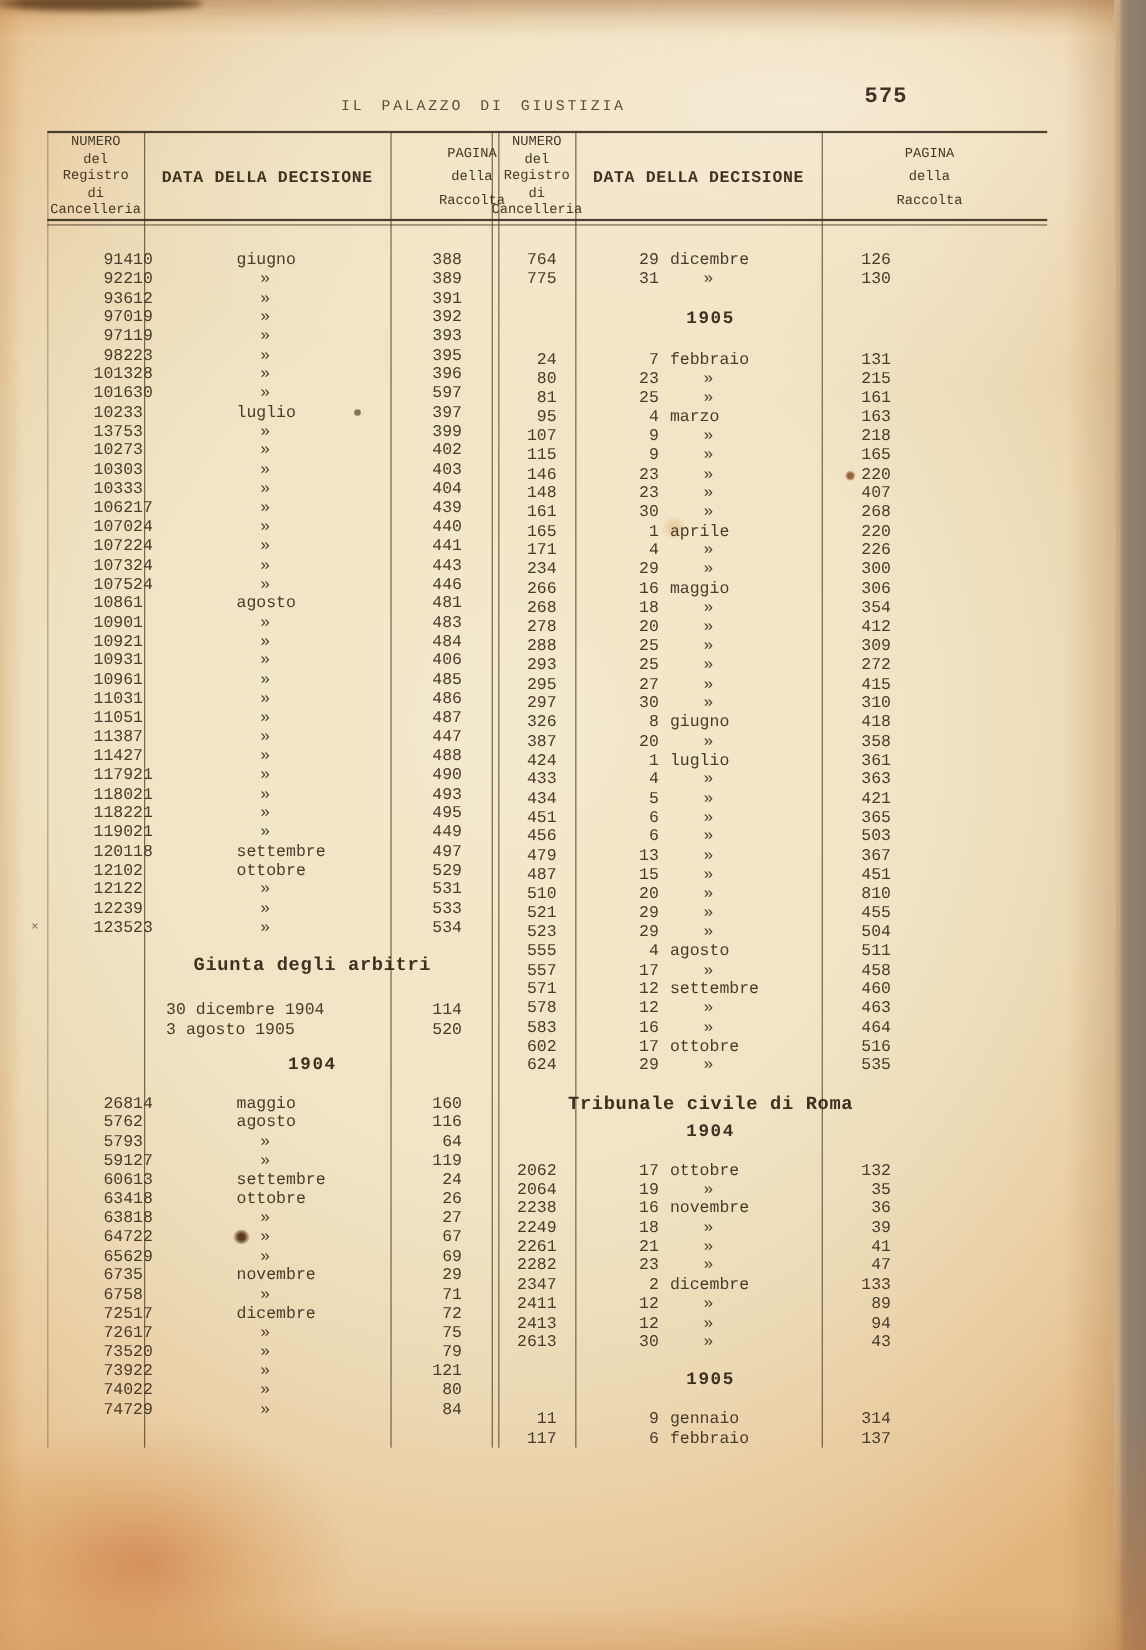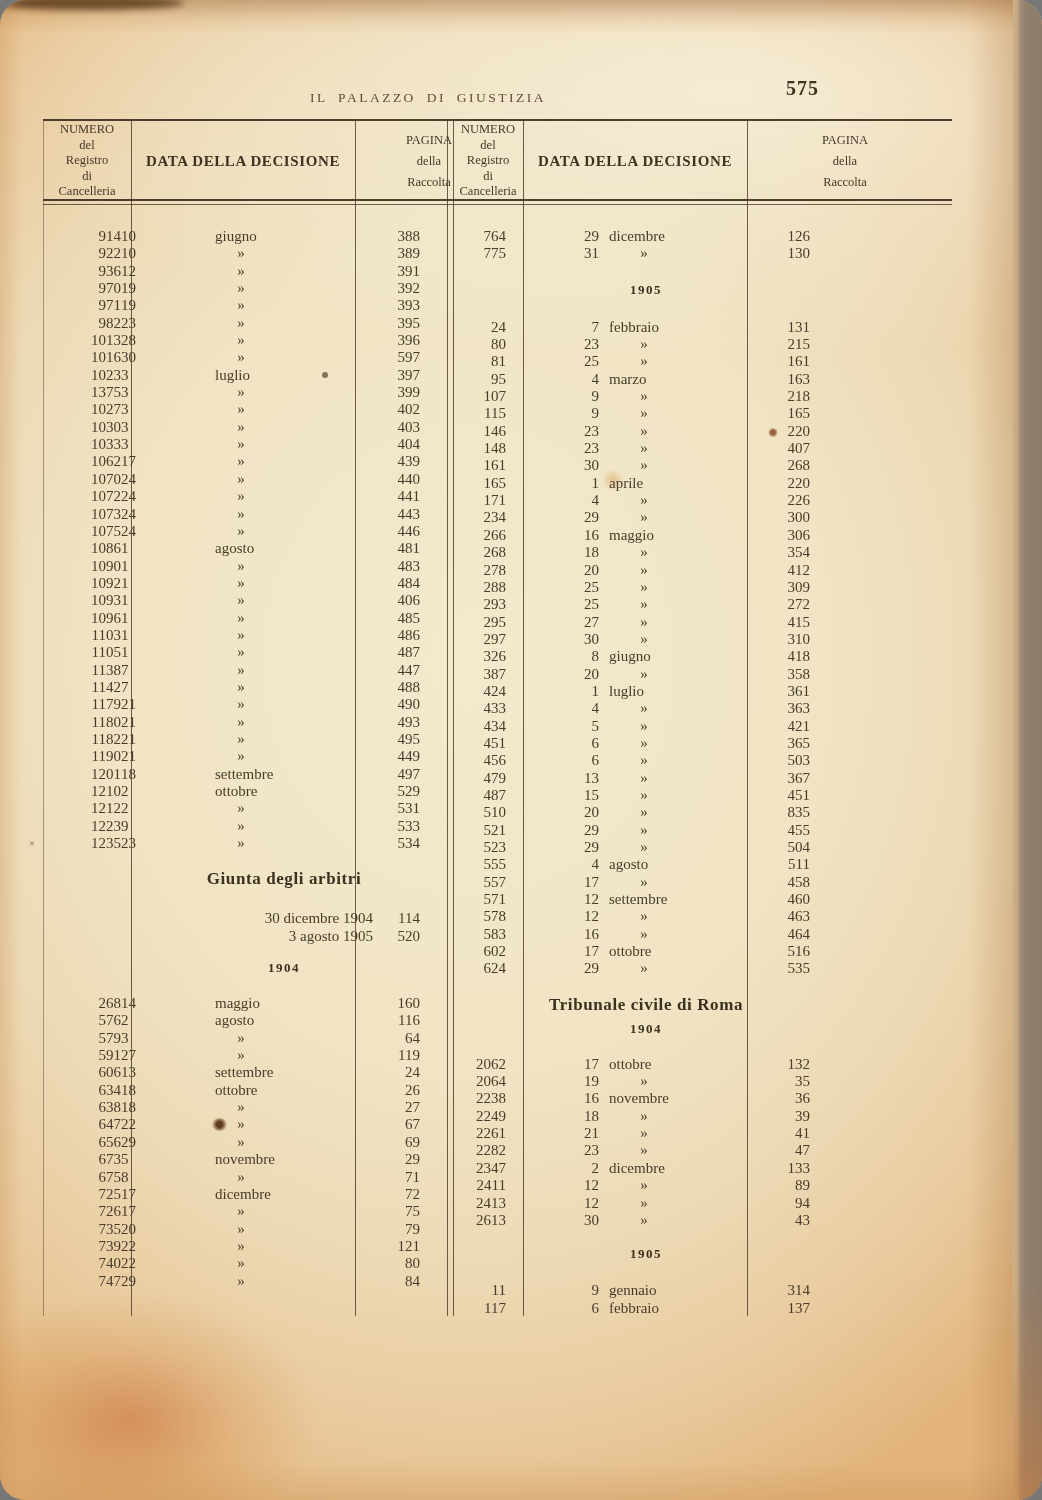--- a/index.html
+++ b/index.html
@@ -8,12 +8,11 @@
     width:1042px;height:1500px;
     margin:0 auto;
     overflow:hidden;
-    font-family:Liberation Serif, serif;
+    font-family:Liberation Mono, monospace;
     color:#4b3e2f;
     background:
       radial-gradient(70% 18% at 70% 6%, rgba(246,238,216,.9) 0%, rgba(246,238,216,0) 100%),
       radial-gradient(78% 62% at 45% 44%, #f3e9cd 0%, #f0e4c4 45%, #ecd9b4 66%, #e9c99c 84%, #e2b47c 100%);
-    border-radius: 25px;
   }
   
   .edge-top{position:absolute;top:0;left:0;right:0;height:34px;

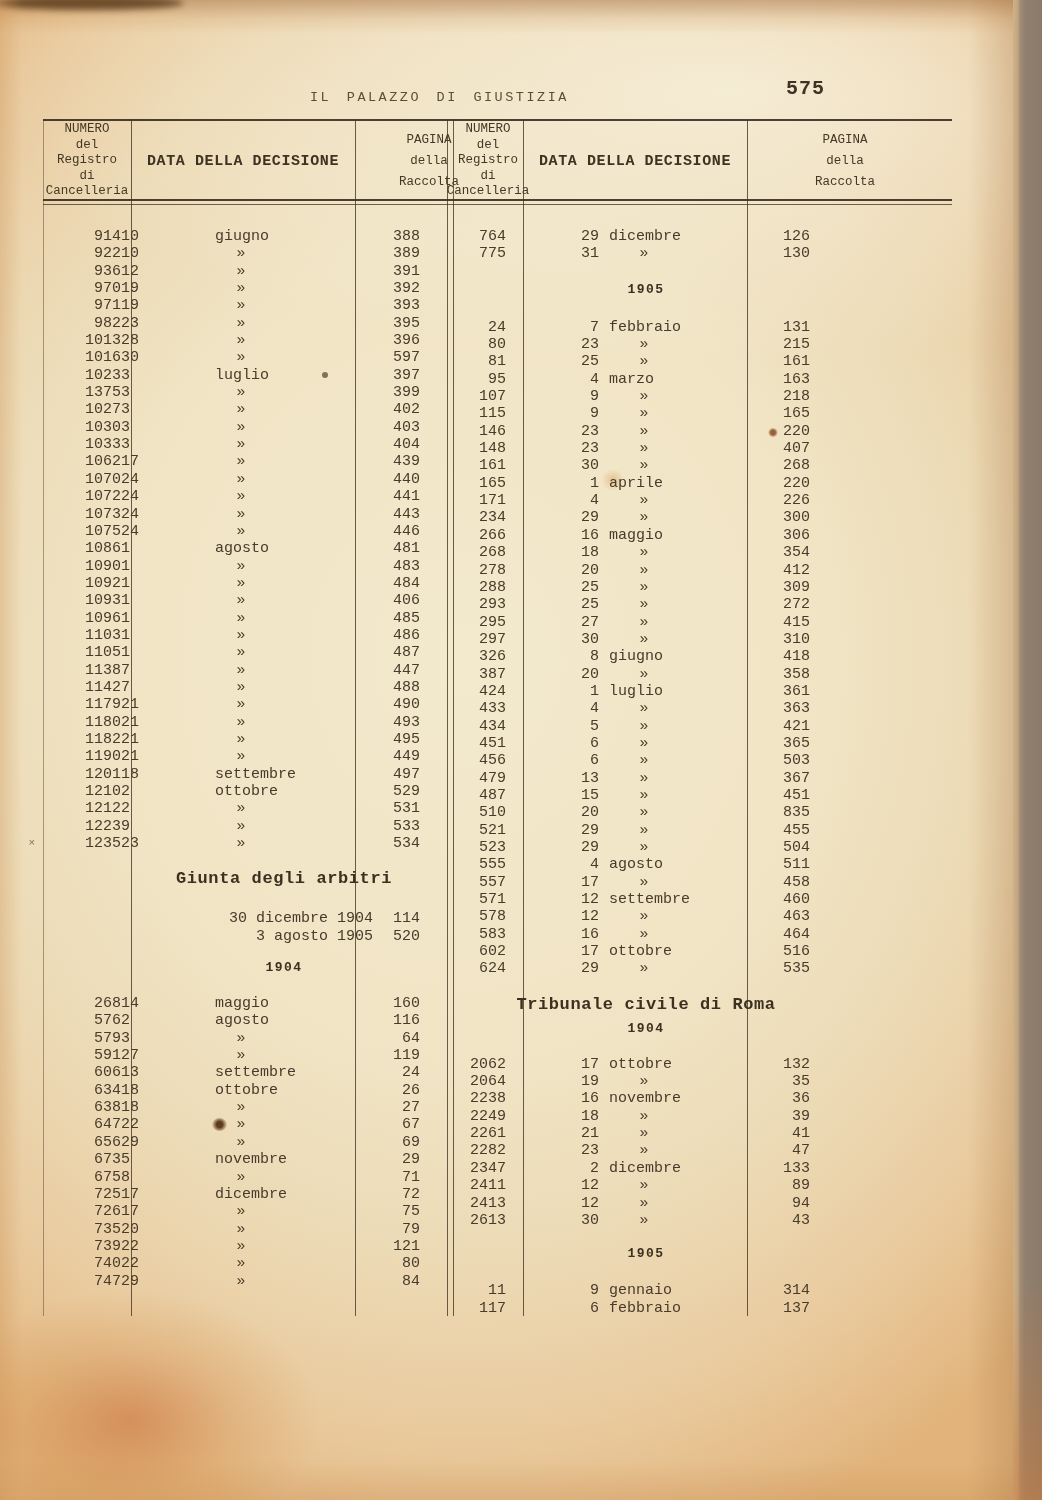--- a/index.html
+++ b/index.html
@@ -76,7 +76,7 @@
   .sechead{height:26px;line-height:26px;text-align:center;font-weight:700;font-size:17px;
     letter-spacing:.6px;color:#3c3020;}
   .half-right .sechead{width:384px;}
-  .yearhead{height:22px;line-height:22px;text-align:center;font-weight:700;font-size:13px;
+  .yearhead{height:22px;line-height:22px;text-align:center;font-weight:700;font-size:16px;
     letter-spacing:1.5px;color:#3c3020;}
   .half-right .yearhead{width:384px;}
   .half-left  .c-n{left:0;width:78px;text-align:right;}

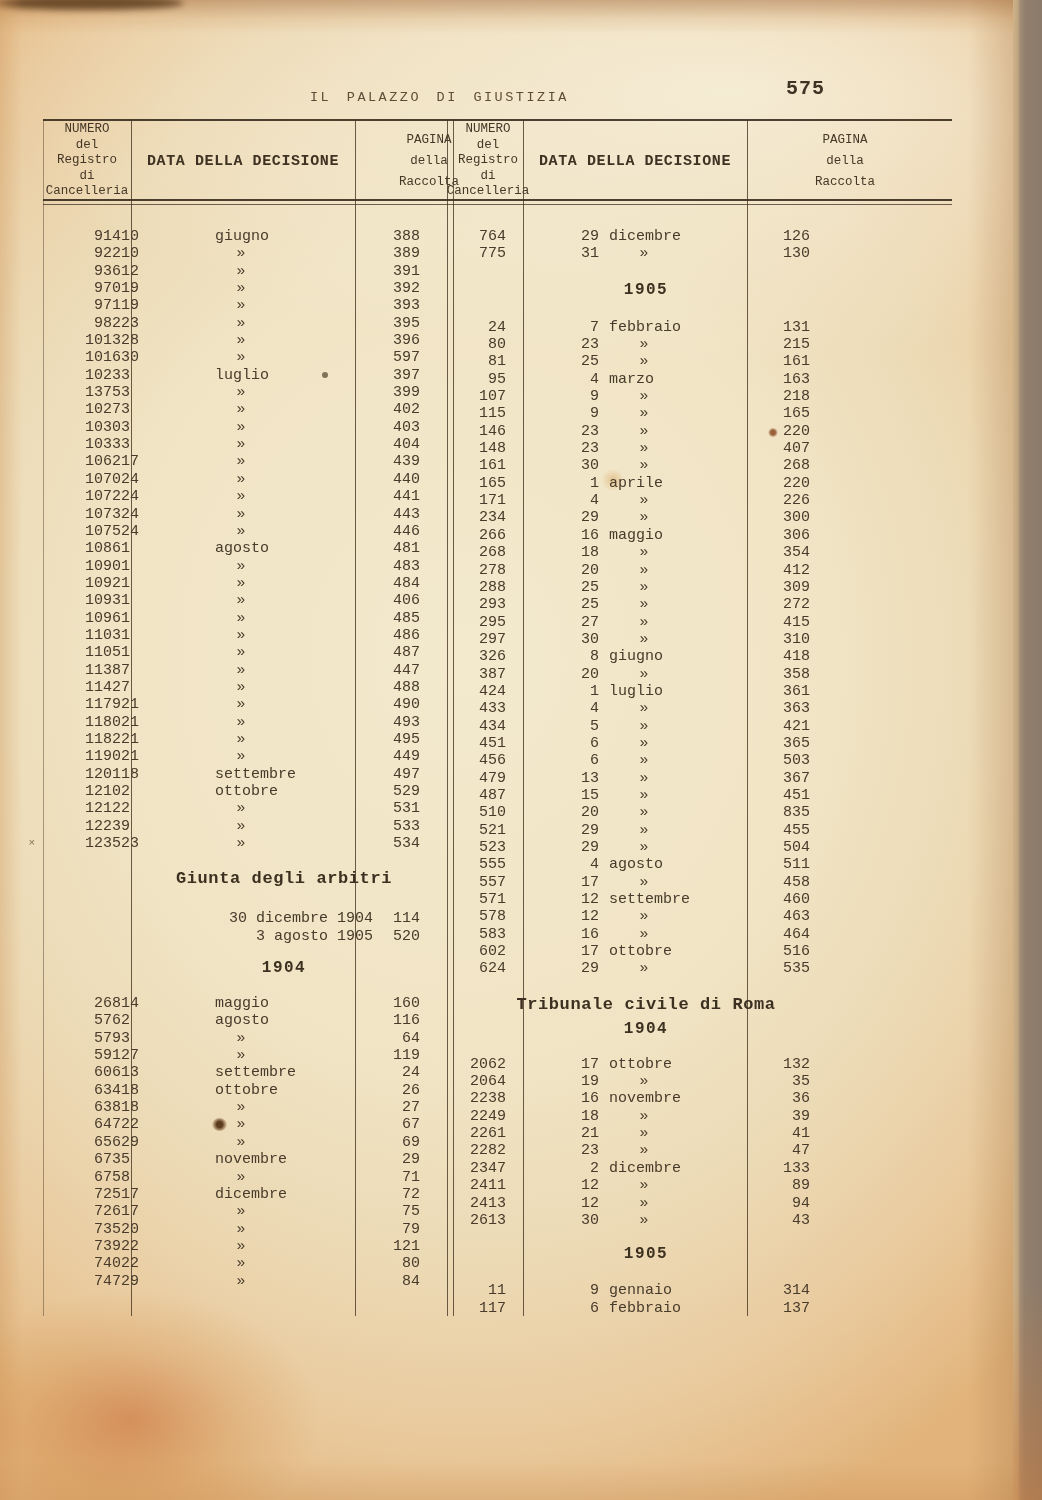--- a/index.html
+++ b/index.html
@@ -667,7 +667,7 @@
         <span class="c-n">510</span>
         <span class="c-d">20</span>
         <span class="c-m ditto">»</span>
-        <span class="c-p">835</span>
+        <span class="c-p">810</span>
       </div>
       <div class="row">
         <span class="c-n">521</span>

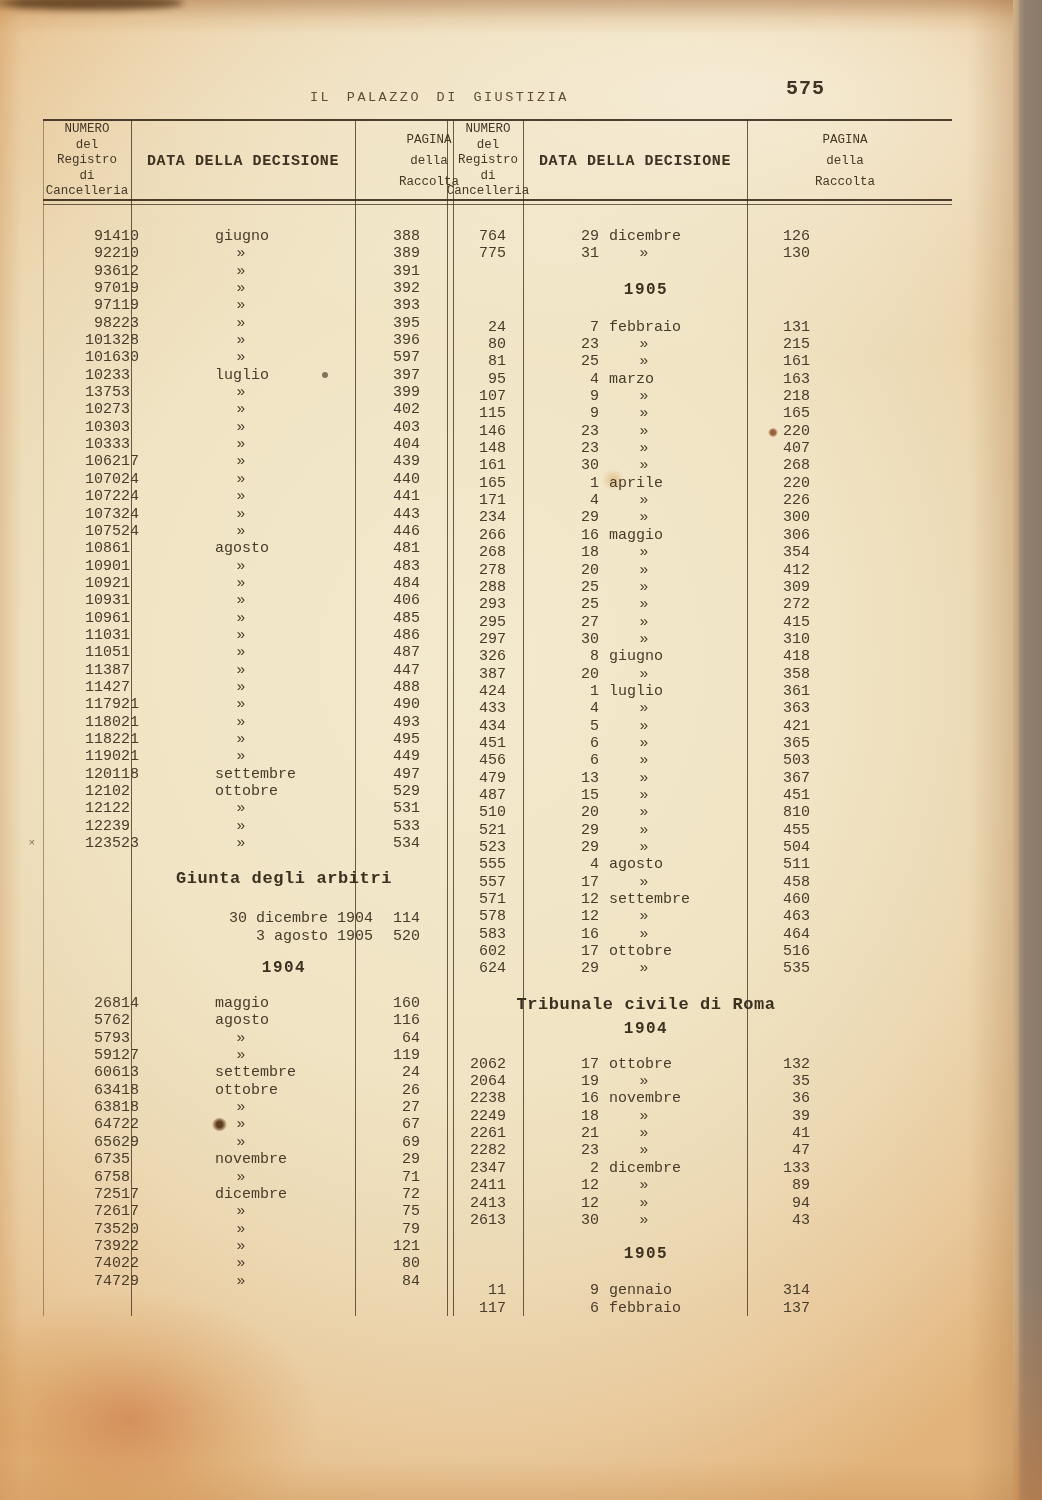--- a/index.html
+++ b/index.html
@@ -84,7 +84,7 @@
   .half-left  .c-m{left:172px;width:130px;text-align:left;}
   .half-left  .c-m.ditto{left:148px;width:100px;text-align:center;}
   .half-left  .c-p{left:292px;width:85px;text-align:right;}
-  .half-left  .c-f{left:95px;width:235px;text-align:right;}
+  .half-left  .c-f{left:108px;width:235px;text-align:left;}
   .half-right .c-n{left:0;width:52px;text-align:right;}
   .half-right .c-d{left:60px;width:85px;text-align:right;}
   .half-right .c-m{left:155px;width:130px;text-align:left;}

